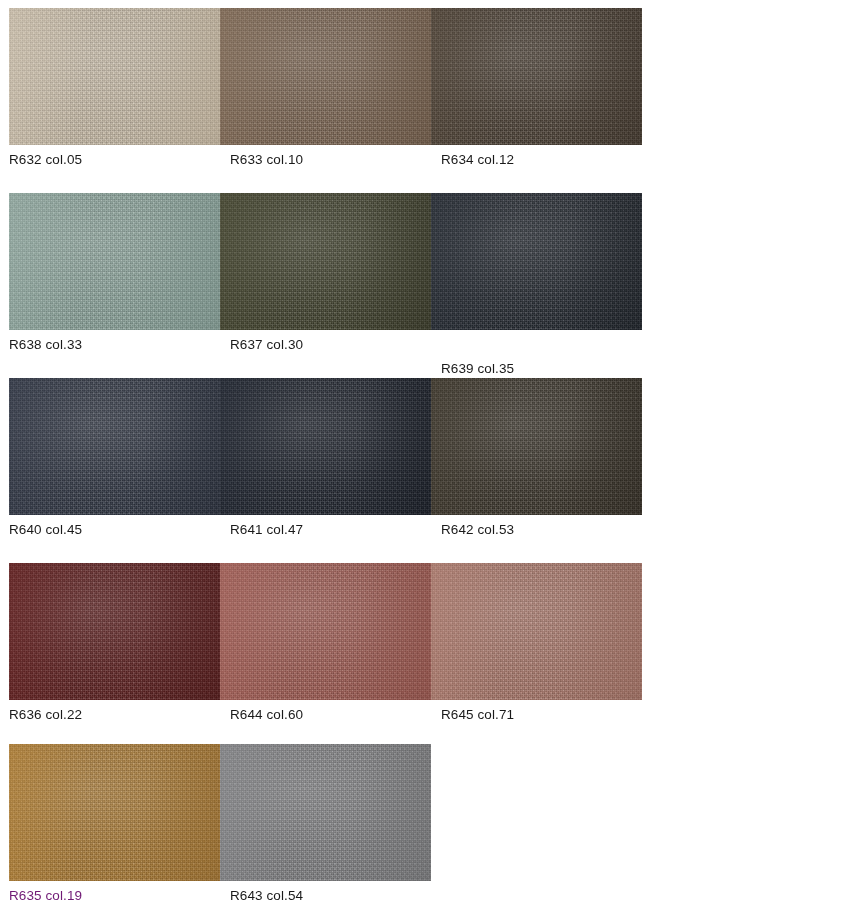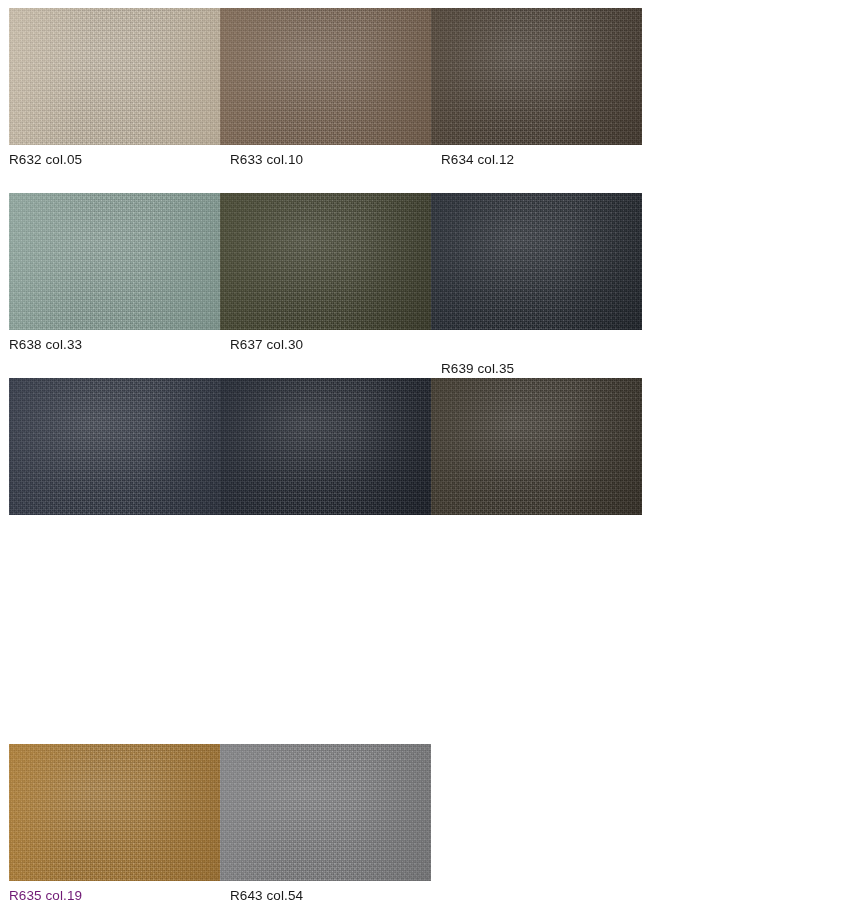--- a/index.html
+++ b/index.html
@@ -175,6 +175,11 @@
           <div class="sheen" style="background-image: linear-gradient(100deg, rgba(71, 64, 51, 0.5) 0%, rgba(0, 0, 0, 0) 38%, rgba(0, 0, 0, 0) 62%, rgba(43, 38, 30, 0.45) 100%), radial-gradient(130% 100% at 40% 34%, rgba(255, 255, 255, 0.12) 0%, rgba(255, 255, 255, 0.03) 45%, rgba(0, 0, 0, 0) 70%, rgba(0, 0, 0, 0.11) 100%);"></div>
         </div>
       </div>
+      <div class="swatch-labels" style="width: 633px;">
+        <div class="swatch-label" style="left: 0px; color: rgb(26, 26, 26);">R640 col.45</div>
+        <div class="swatch-label" style="left: 221px; color: rgb(26, 26, 26);">R641 col.47</div>
+        <div class="swatch-label" style="left: 432px; color: rgb(26, 26, 26);">R642 col.53</div>
+      </div>
     </div>
     <div class="swatch-row" style="top: 744px; width: 422px;">
       <div class="swatch-strip" style="width: 422px;">

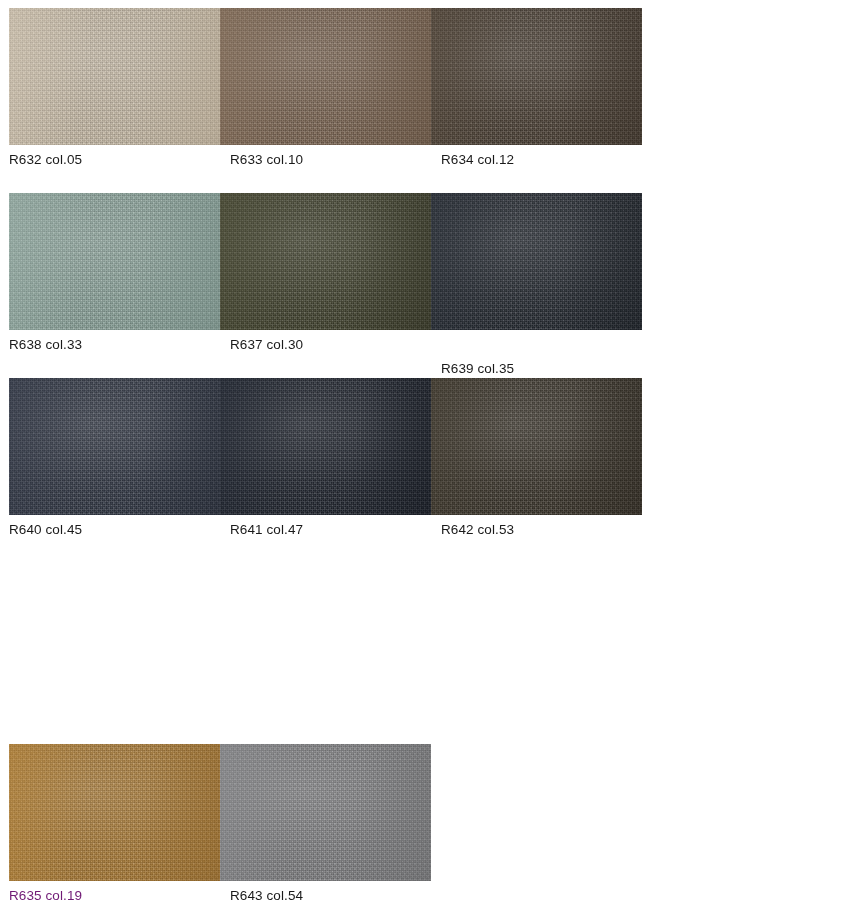--- a/index.html
+++ b/index.html
@@ -181,6 +181,27 @@
         <div class="swatch-label" style="left: 432px; color: rgb(26, 26, 26);">R642 col.53</div>
       </div>
     </div>
+    <div class="swatch-row" style="top: 563px; width: 633px;">
+      <div class="swatch-strip" style="width: 633px;">
+        <div class="swatch-cell" title="R636 col.22" style="width: 211px; height: 137px;">
+          <div class="weave" style="--c: #5d1f1f; background-color: rgb(93, 31, 31);"></div>
+          <div class="sheen" style="background-image: linear-gradient(100deg, rgba(110, 39, 39, 0.5) 0%, rgba(0, 0, 0, 0) 38%, rgba(0, 0, 0, 0) 62%, rgba(71, 22, 22, 0.45) 100%), radial-gradient(130% 100% at 40% 34%, rgba(255, 255, 255, 0.12) 0%, rgba(255, 255, 255, 0.03) 45%, rgba(0, 0, 0, 0) 70%, rgba(0, 0, 0, 0.11) 100%);"></div>
+        </div>
+        <div class="swatch-cell" title="R644 col.60" style="width: 211px; height: 137px;">
+          <div class="weave" style="--c: #9e5a51; background-color: rgb(158, 90, 81);"></div>
+          <div class="sheen" style="background-image: linear-gradient(100deg, rgba(173, 104, 96, 0.5) 0%, rgba(0, 0, 0, 0) 38%, rgba(0, 0, 0, 0) 62%, rgba(135, 74, 67, 0.45) 100%), radial-gradient(130% 100% at 40% 34%, rgba(255, 255, 255, 0.12) 0%, rgba(255, 255, 255, 0.03) 45%, rgba(0, 0, 0, 0) 70%, rgba(0, 0, 0, 0.11) 100%);"></div>
+        </div>
+        <div class="swatch-cell" title="R645 col.71" style="width: 211px; height: 137px;">
+          <div class="weave" style="--c: #a8776a; background-color: rgb(168, 119, 106);"></div>
+          <div class="sheen" style="background-image: linear-gradient(100deg, rgba(183, 133, 120, 0.5) 0%, rgba(0, 0, 0, 0) 38%, rgba(0, 0, 0, 0) 62%, rgba(146, 100, 88, 0.45) 100%), radial-gradient(130% 100% at 40% 34%, rgba(255, 255, 255, 0.12) 0%, rgba(255, 255, 255, 0.03) 45%, rgba(0, 0, 0, 0) 70%, rgba(0, 0, 0, 0.11) 100%);"></div>
+        </div>
+      </div>
+      <div class="swatch-labels" style="width: 633px;">
+        <div class="swatch-label" style="left: 0px; color: rgb(26, 26, 26);">R636 col.22</div>
+        <div class="swatch-label" style="left: 221px; color: rgb(26, 26, 26);">R644 col.60</div>
+        <div class="swatch-label" style="left: 432px; color: rgb(26, 26, 26);">R645 col.71</div>
+      </div>
+    </div>
     <div class="swatch-row" style="top: 744px; width: 422px;">
       <div class="swatch-strip" style="width: 422px;">
         <div class="swatch-cell" title="R635 col.19" style="width: 211px; height: 137px;">

